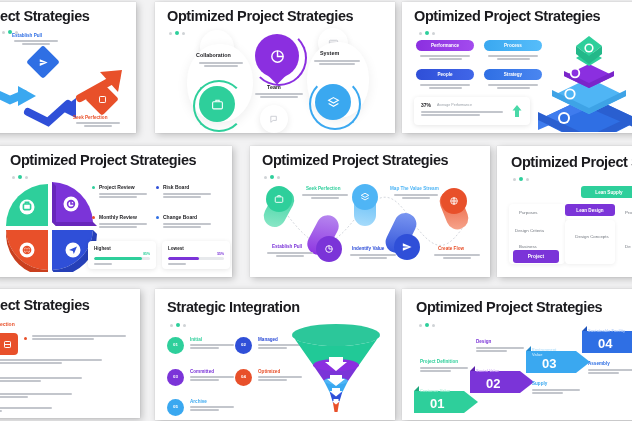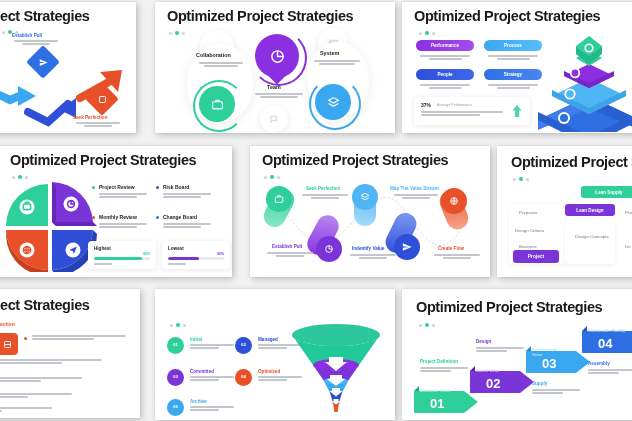--- a/index.html
+++ b/index.html
@@ -525,6 +525,7 @@
 
 <div class="slide" style="left:155px;top:289px;width:240px;height:131px;">
   <div class="inner">
+    <div class="title" style="left:12px;top:10px;font-size:14.5px;">Strategic Integration</div>
     <div class="dots" style="left:15px;top:34px;">
       <i></i>
           <i class="on"></i>

